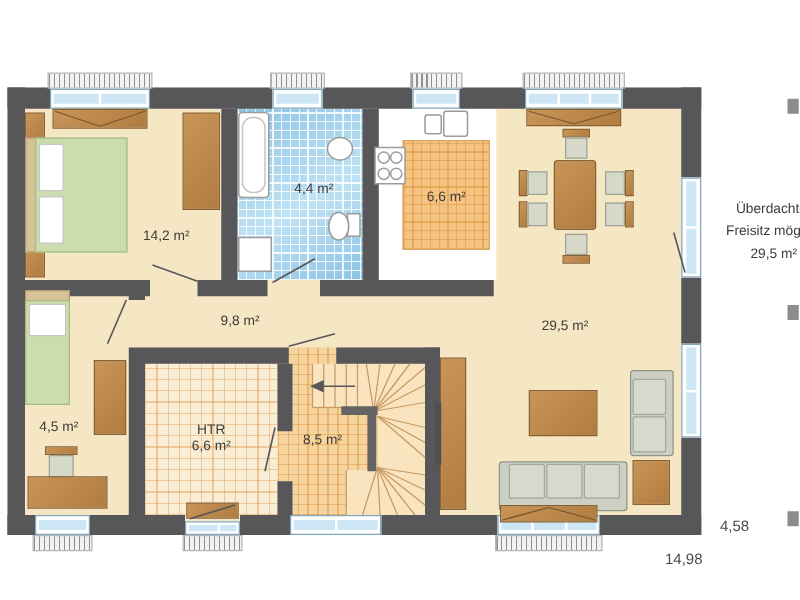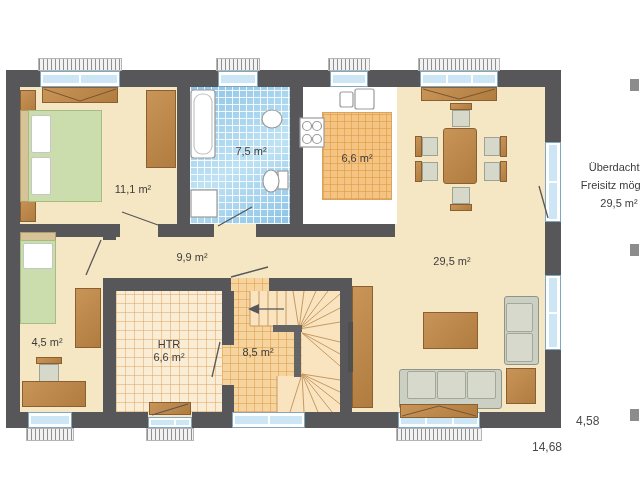--- a/index.html
+++ b/index.html
@@ -258,7 +258,7 @@
   </svg>
 
   <span class="label" style="left:133px;top:189px">11,1 m²</span>
-  <span class="label" style="left:251px;top:151px">7,5 m²</span>
+  <span class="label" style="left:251px;top:151px">4,4 m²</span>
   <span class="label" style="left:357px;top:158px">6,6 m²</span>
   <span class="label" style="left:452px;top:261px">29,5 m²</span>
   <span class="label" style="left:192px;top:257px">9,9 m²</span>

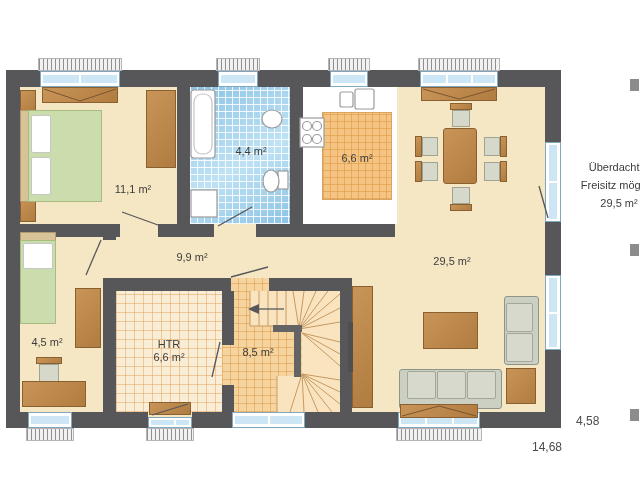--- a/index.html
+++ b/index.html
@@ -257,7 +257,7 @@
     </g>
   </svg>
 
-  <span class="label" style="left:133px;top:189px">11,1 m²</span>
+  <span class="label" style="left:133px;top:189px">14,2 m²</span>
   <span class="label" style="left:251px;top:151px">4,4 m²</span>
   <span class="label" style="left:357px;top:158px">6,6 m²</span>
   <span class="label" style="left:452px;top:261px">29,5 m²</span>

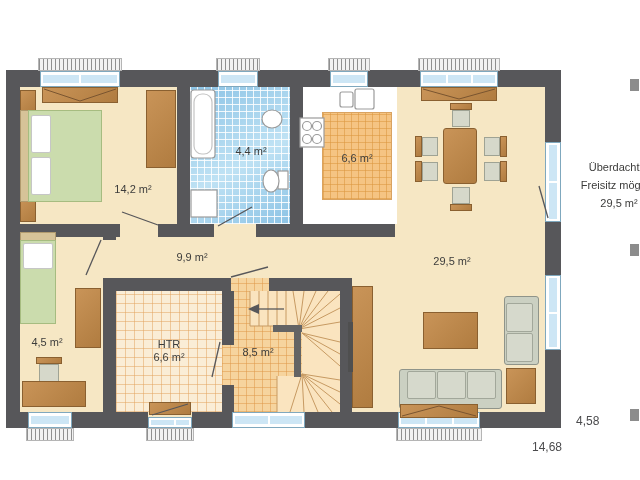--- a/index.html
+++ b/index.html
@@ -261,7 +261,7 @@
   <span class="label" style="left:251px;top:151px">4,4 m²</span>
   <span class="label" style="left:357px;top:158px">6,6 m²</span>
   <span class="label" style="left:452px;top:261px">29,5 m²</span>
-  <span class="label" style="left:192px;top:257px">9,9 m²</span>
+  <span class="label" style="left:192px;top:257px">9,8 m²</span>
   <span class="label" style="left:47px;top:342px">4,5 m²</span>
   <div class="label" style="left:169px;top:351px;line-height:13px">
     <span>HTR</span><br>

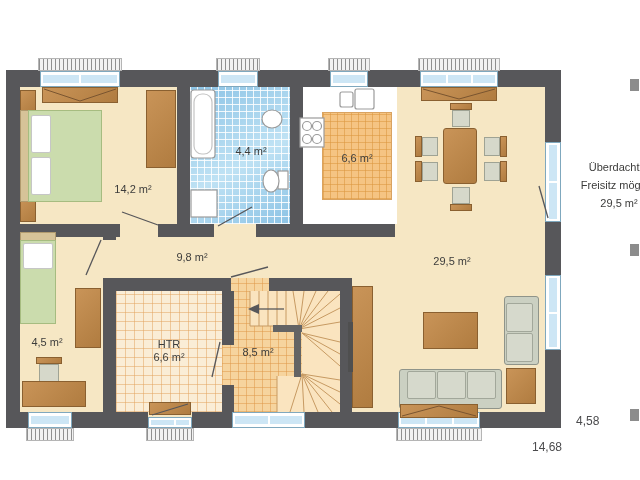--- a/index.html
+++ b/index.html
@@ -276,7 +276,7 @@
   </div>
 
   <span class="dim" style="left:576px;top:414px">4,58</span>
-  <span class="dim" style="left:532px;top:440px">14,68</span>
+  <span class="dim" style="left:532px;top:440px">14,98</span>
 
   <div class="marker" style="left:630px;top:79px"></div>
   <div class="marker" style="left:630px;top:244px"></div>

